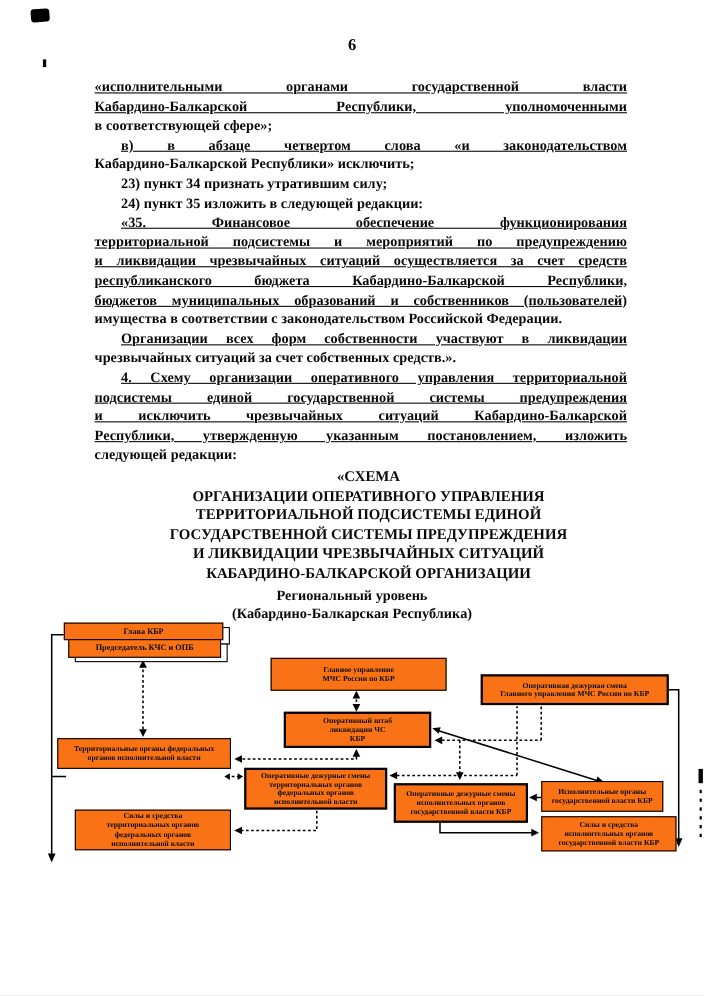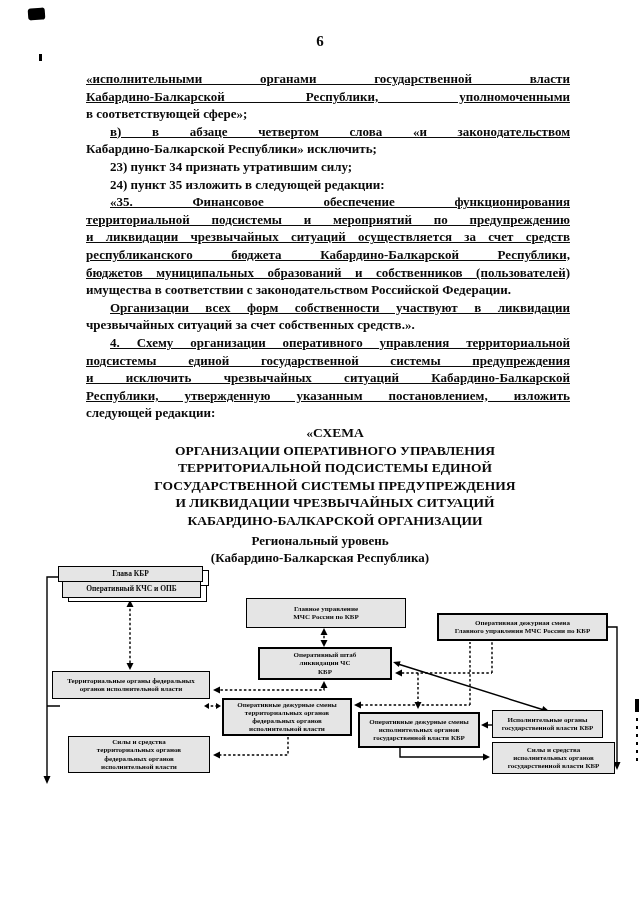--- a/index.html
+++ b/index.html
@@ -16,7 +16,7 @@
              font-size:13.5px;font-weight:bold;line-height:17.5px;padding-left:15px;}
   .subtitle{position:absolute;left:0;top:533px;width:640px;text-align:center;
             font-size:13px;font-weight:bold;line-height:16.5px;}
-  .dbox{position:absolute;box-sizing:border-box;border:1.5px solid #000;background:#e5e5e5;
+  .dbox{position:absolute;box-sizing:border-box;border:1.5px solid #000;background:#f97316;
         display:flex;flex-direction:column;align-items:center;justify-content:center;
         text-align:left;font-weight:bold;font-size:7px;line-height:8.2px;padding:1px;}
   .thick{border-width:2px;}

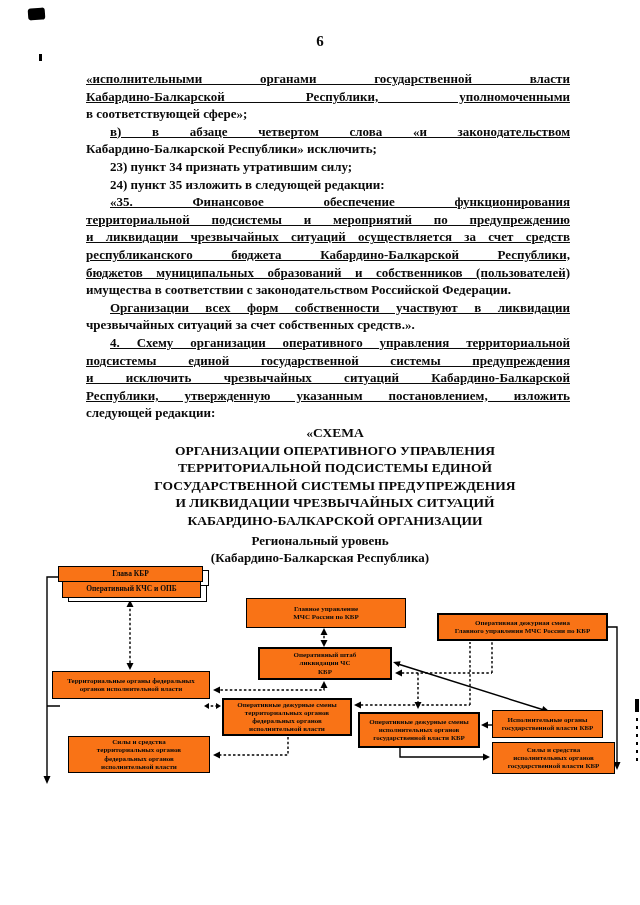--- a/index.html
+++ b/index.html
@@ -137,7 +137,7 @@
   </div>
 
   <div class="dbox shadowed" style="left:62px;top:581px;width:139px;height:17px;font-size:7.5px">
-    <span>Оперативный КЧС и ОПБ</span>
+    <span>Председатель КЧС и ОПБ</span>
   </div>
 
   <div class="dbox" style="left:246px;top:598px;width:160px;height:30px">

